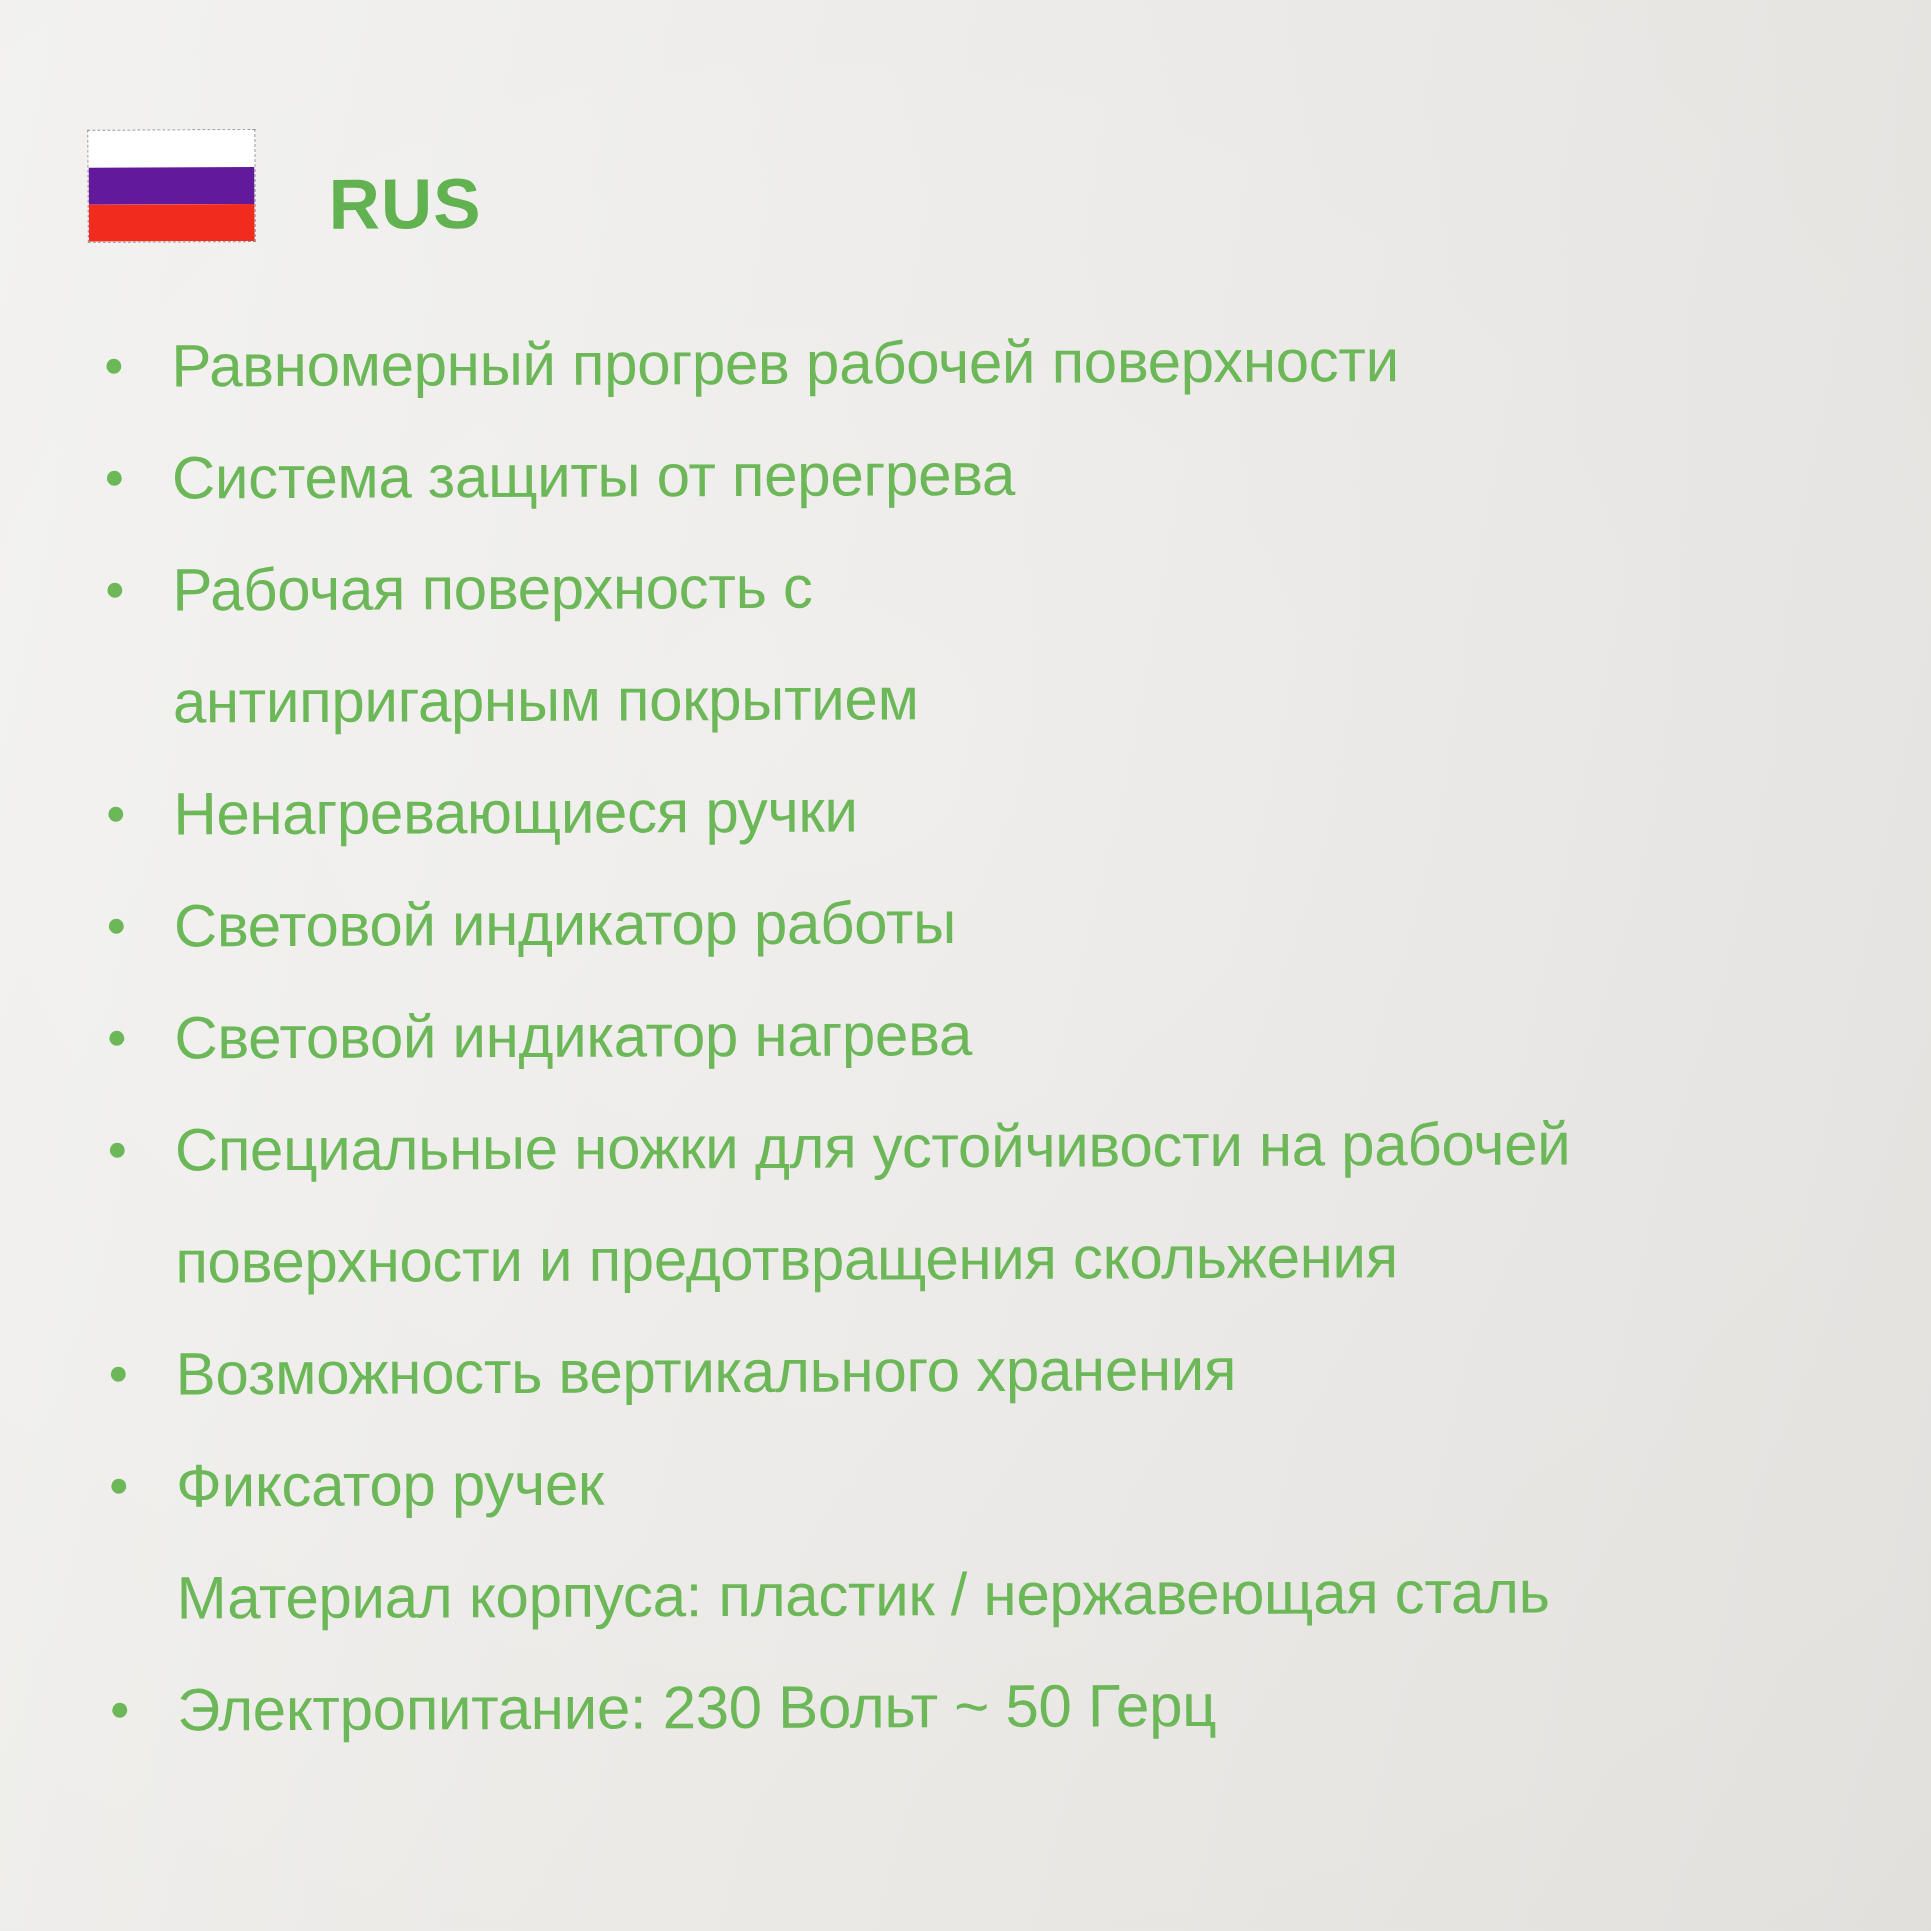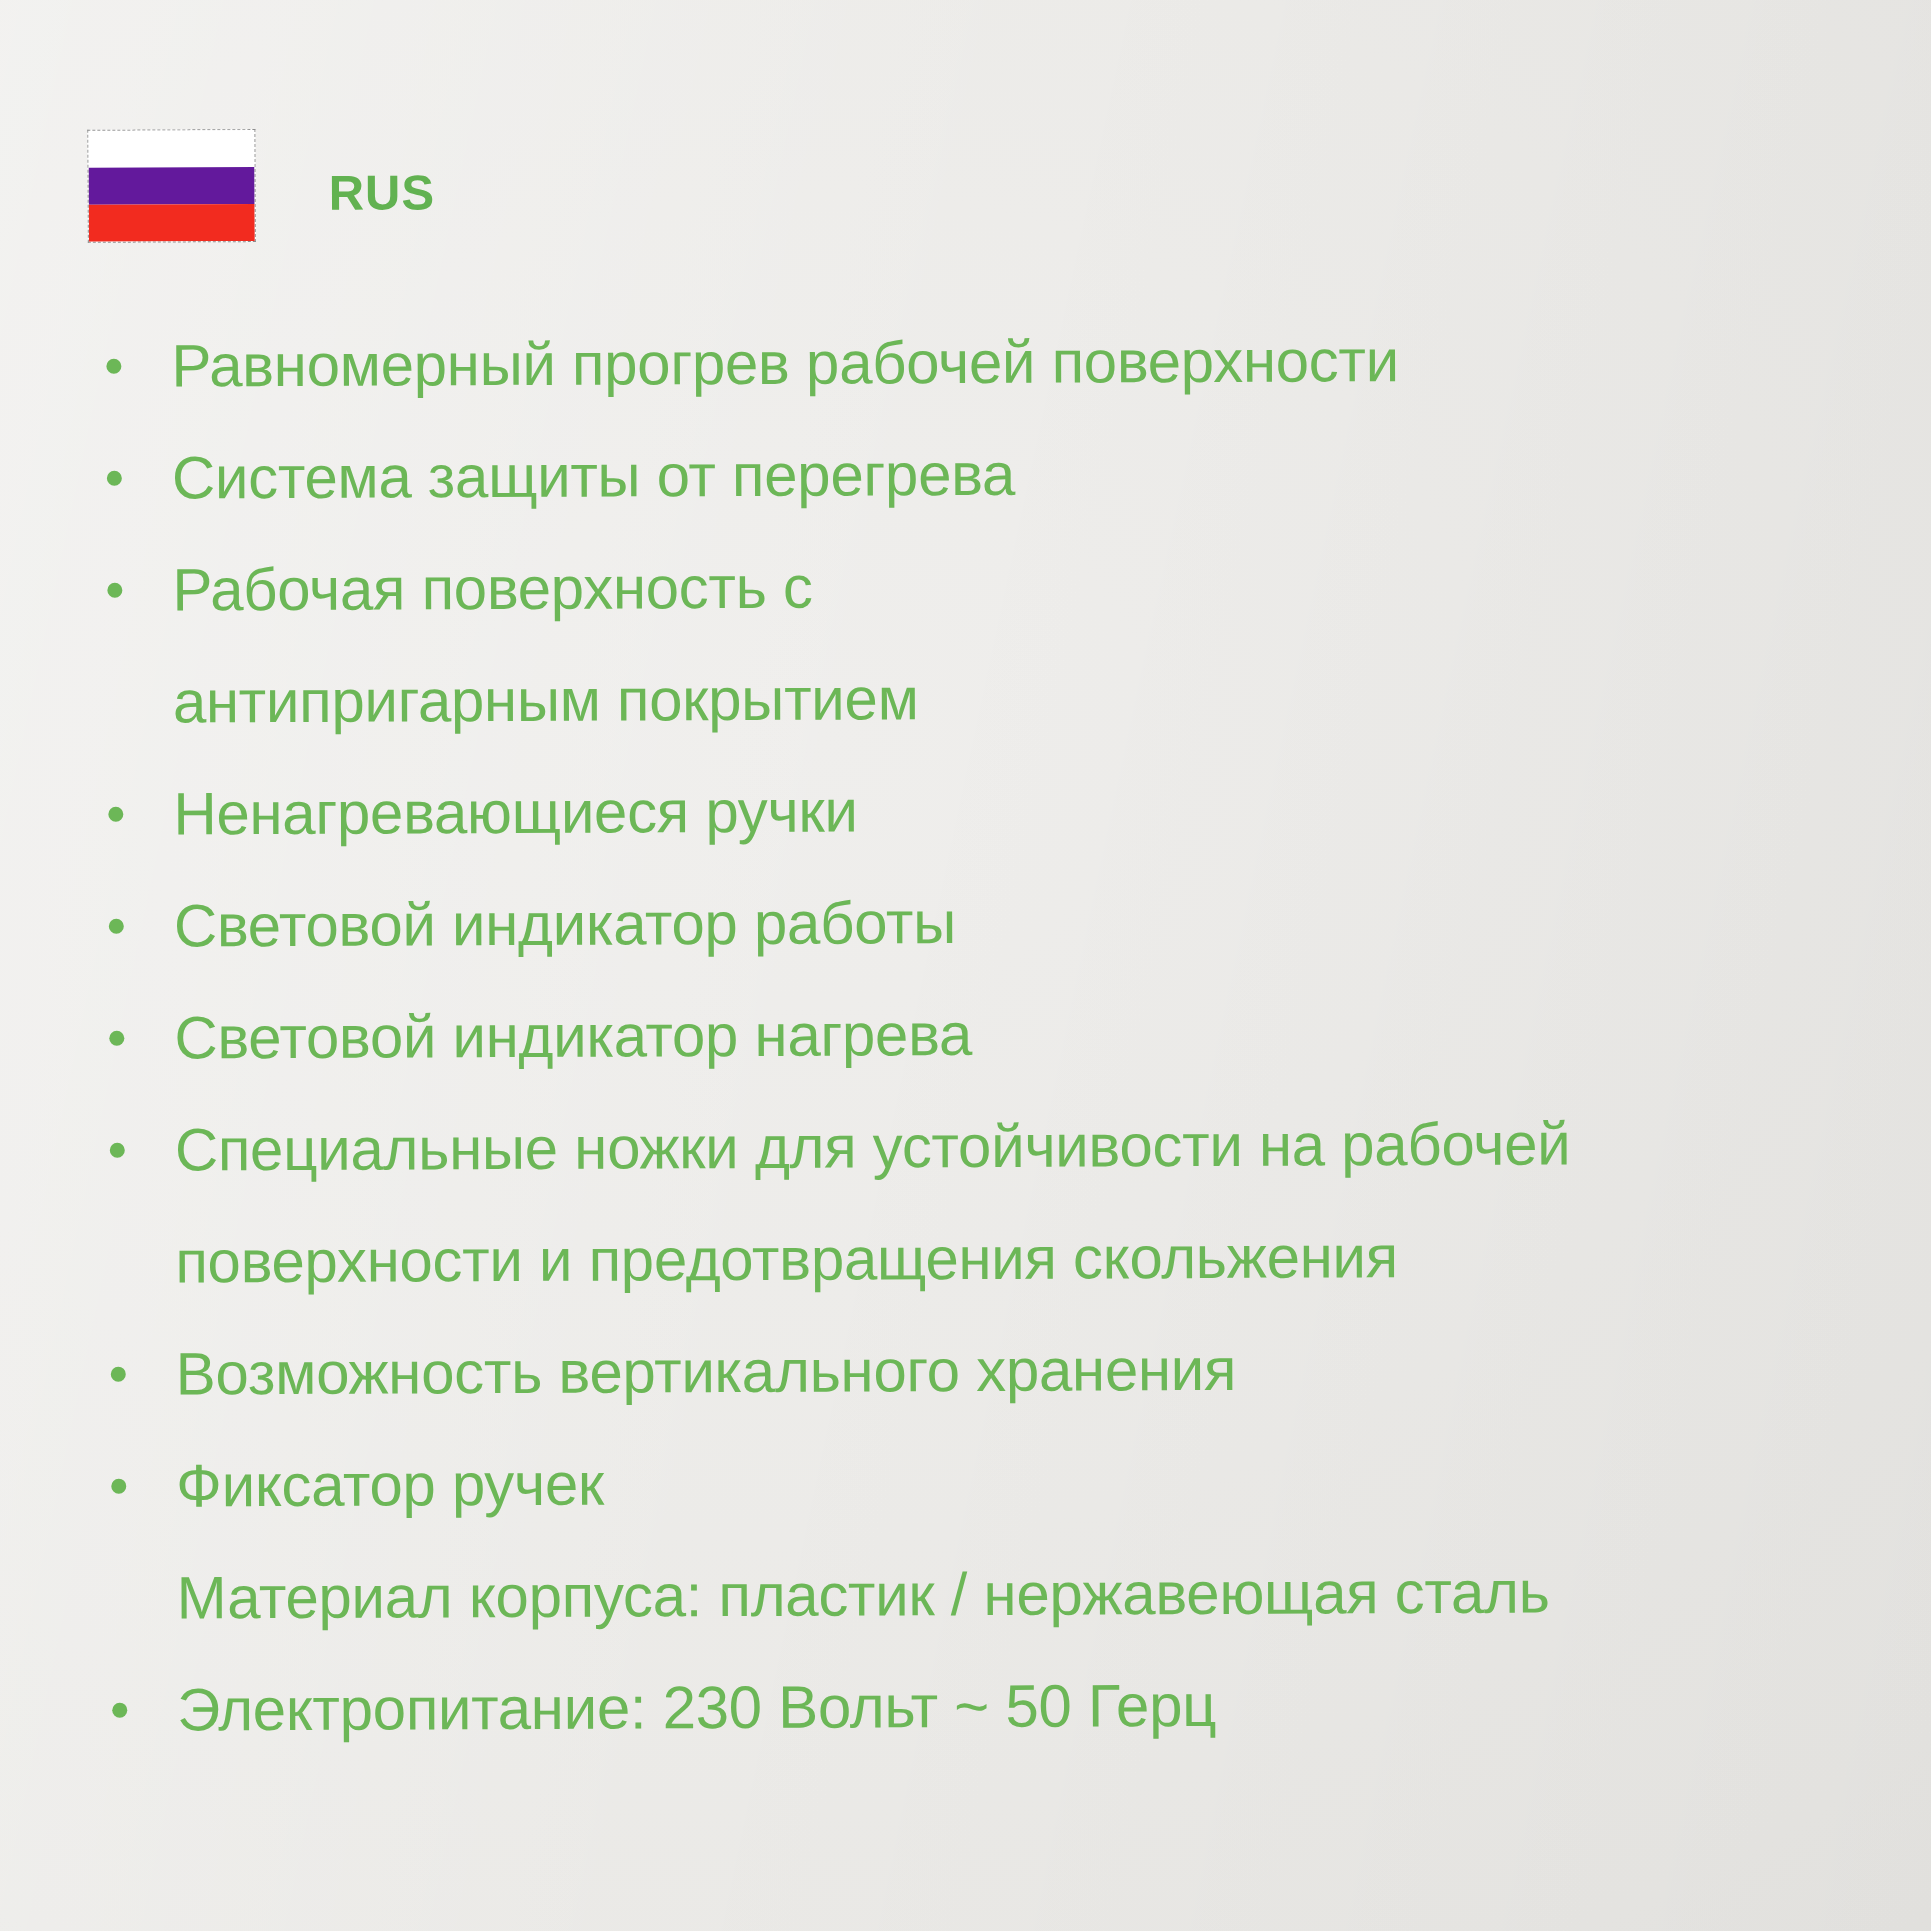--- a/index.html
+++ b/index.html
@@ -62,13 +62,13 @@
 
   .lang-code {
     margin-left: 73px;
-    font-size: 49px;
+    font-size: 71px;
     font-weight: bold;
     letter-spacing: 1px;
     color: #62b251;
     line-height: 1;
     position: relative;
-    top: 8px;
+    top: 19px;
     white-space: nowrap;
   }
 

